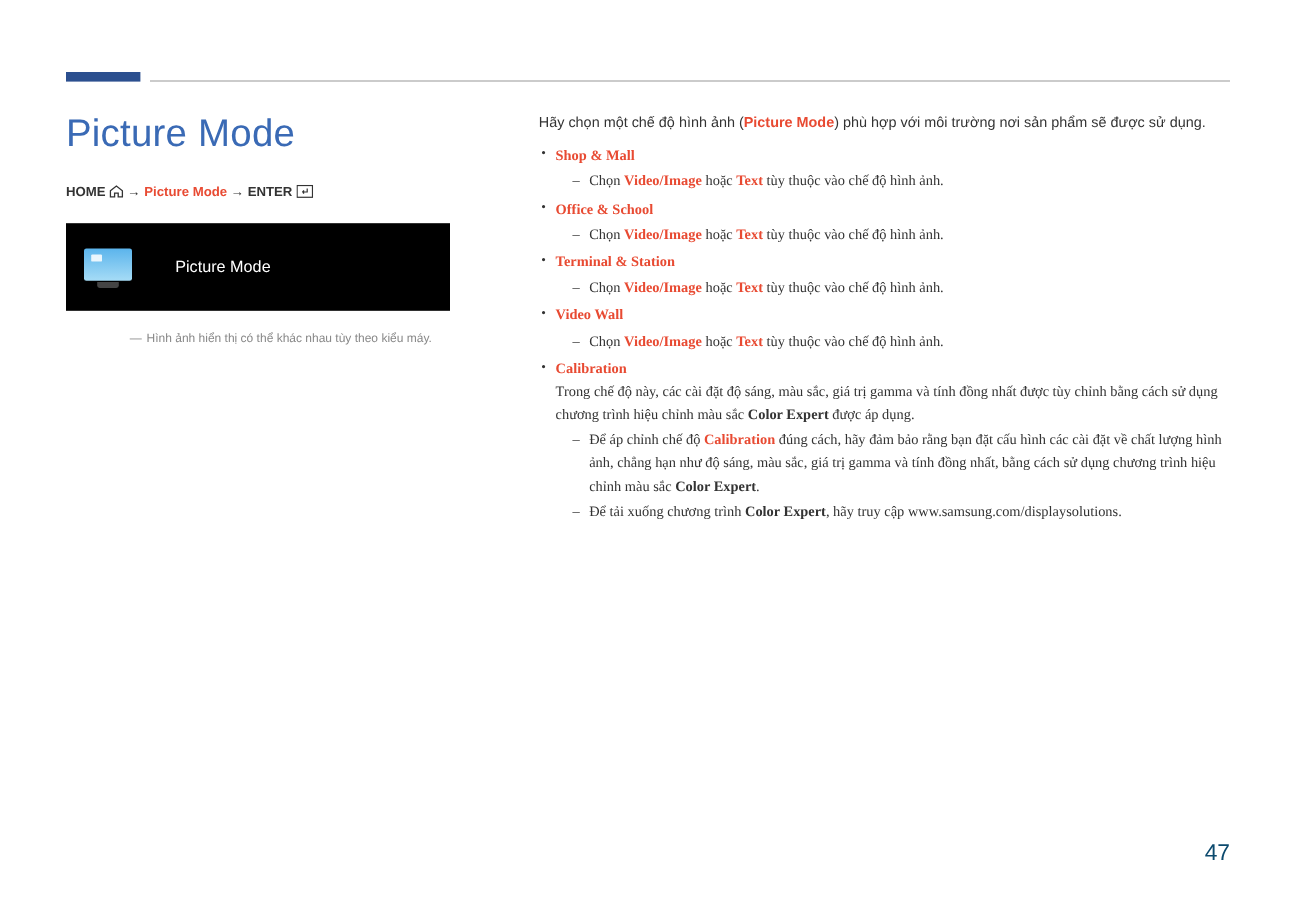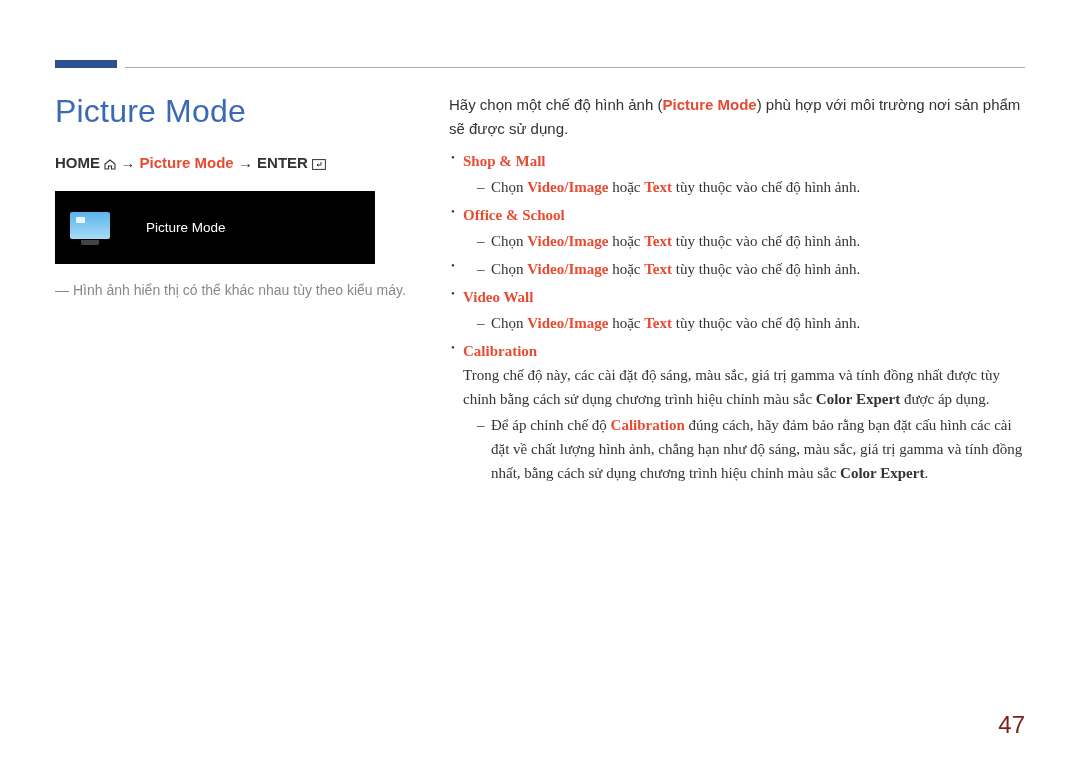--- a/index.html
+++ b/index.html
@@ -41,7 +41,7 @@
 }
 .right-col {
   flex: 1;
-  font-size: 15px;
+  font-size: 12px;
   line-height: 1.6;
 }
 .page-title {

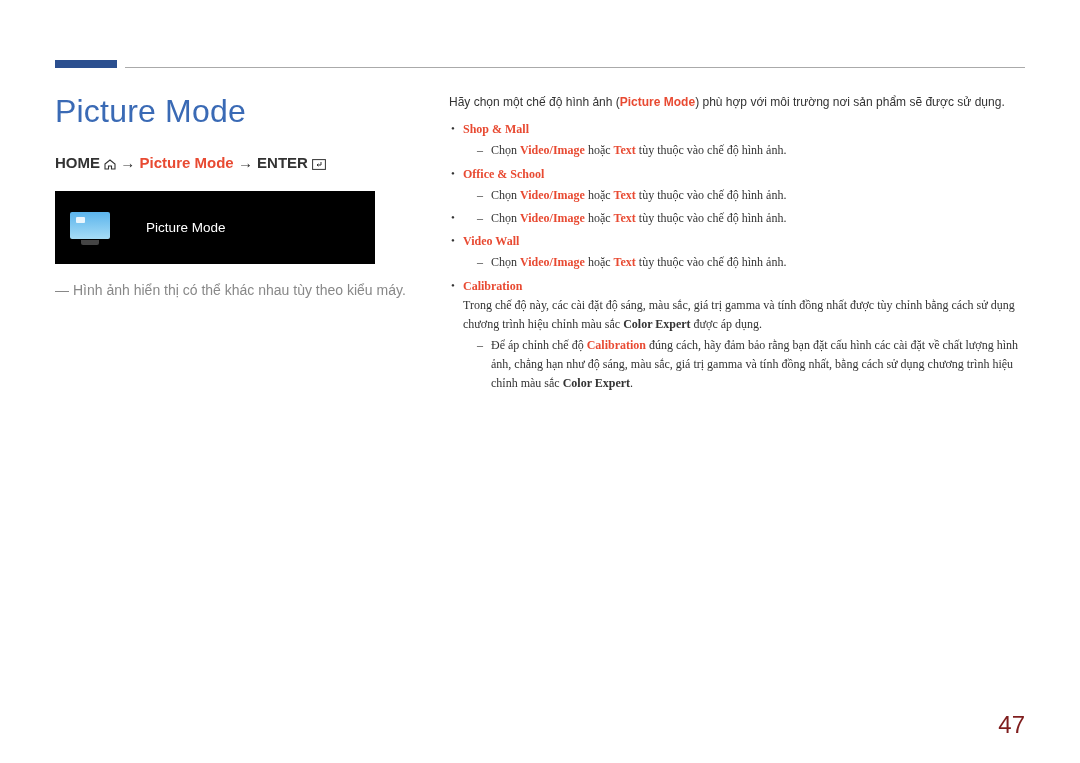--- a/index.html
+++ b/index.html
@@ -52,7 +52,7 @@
   margin-bottom: 24px;
 }
 .breadcrumb {
-  font-size: 15px;
+  font-size: 11px;
   font-weight: bold;
   margin-bottom: 18px;
 }

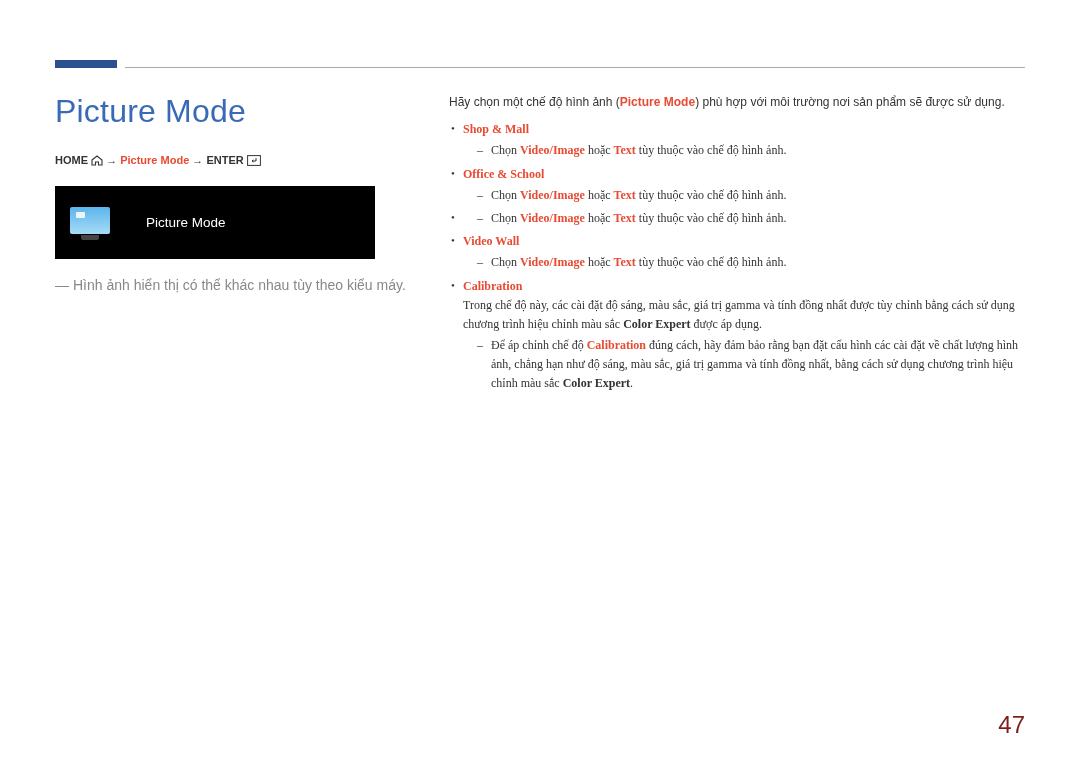--- a/index.html
+++ b/index.html
@@ -217,6 +217,7 @@
         </li>
 
         <li>
+          <div class="item-title accent">Terminal &amp; Station</div>
           <ul class="sub-list">
             <li>
               <span>Chọn </span><span class="accent bold">Video/Image</span><span> hoặc </span><span class="accent bold">Text</span><span> tùy thuộc vào chế độ hình ảnh.</span>

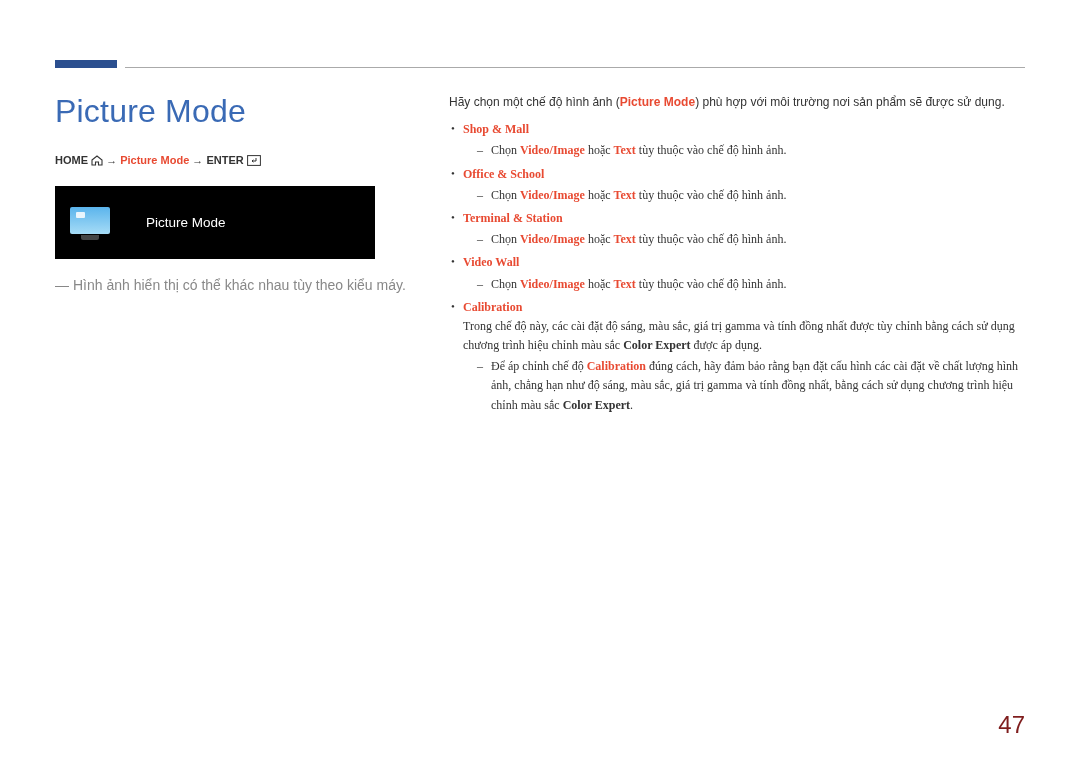--- a/index.html
+++ b/index.html
@@ -105,9 +105,10 @@
   font-size: 13.5px;
 }
 .footnote-left {
-  font-size: 14px;
+  font-size: 10px;
   color: #888;
   margin-top: 18px;
+  text-align: center;
 }
 .footnote-left .dash { margin-right: 4px; }
 .right-col .accent { color: #e84a32; }

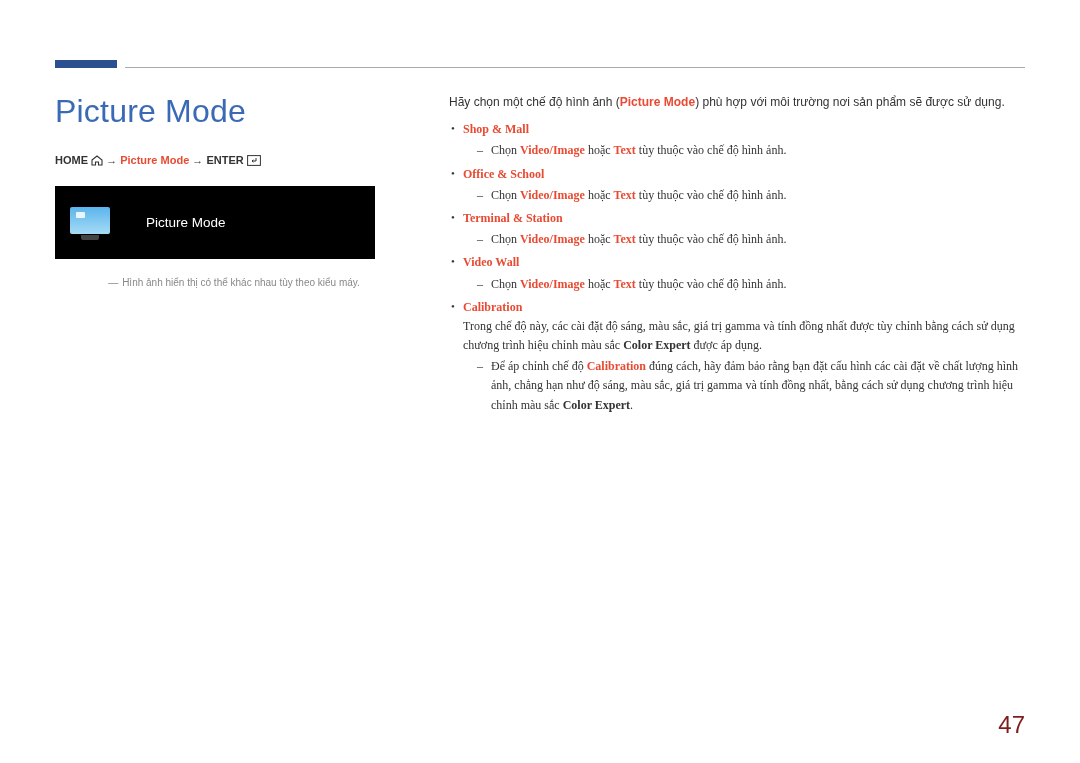--- a/index.html
+++ b/index.html
@@ -244,6 +244,9 @@
             <li>
               <span>Để áp chỉnh chế độ </span><span class="accent bold">Calibration</span><span> đúng cách, hãy đảm bảo rằng bạn đặt cấu hình các cài đặt về chất lượng hình ảnh, chẳng hạn như độ sáng, màu sắc, giá trị gamma và tính đồng nhất, bằng cách sử dụng chương trình hiệu chỉnh màu sắc </span><span class="bold">Color Expert</span><span>.</span>
             </li>
+            <li>
+              <span>Để tải xuống chương trình </span><span class="bold">Color Expert</span><span>, hãy truy cập www.samsung.com/displaysolutions.</span>
+            </li>
           </ul>
         </li>
       </ul>

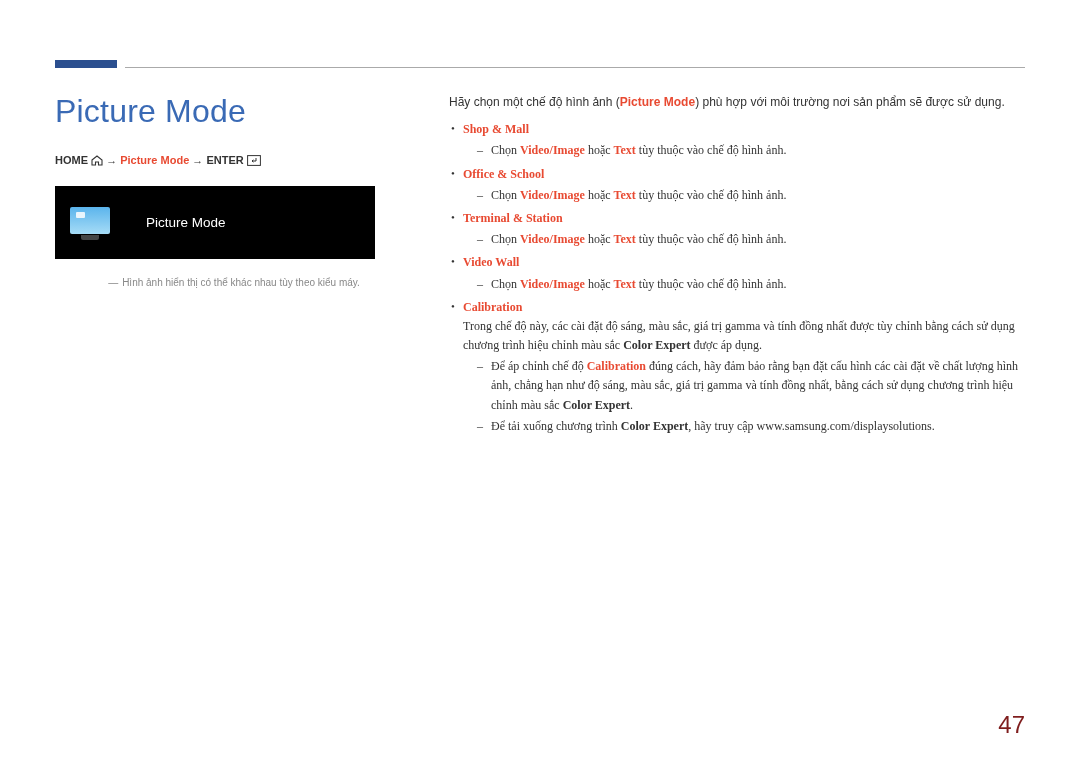--- a/index.html
+++ b/index.html
@@ -144,10 +144,10 @@
 .bold { font-weight: bold; }
 .page-number {
   position: absolute;
-  bottom: 24px;
+  bottom: 40px;
   right: 55px;
-  font-size: 24px;
-  color: #7f1d1d;
+  font-size: 19px;
+  color: #0c4a6e;
 }
 </style>
 </head>

